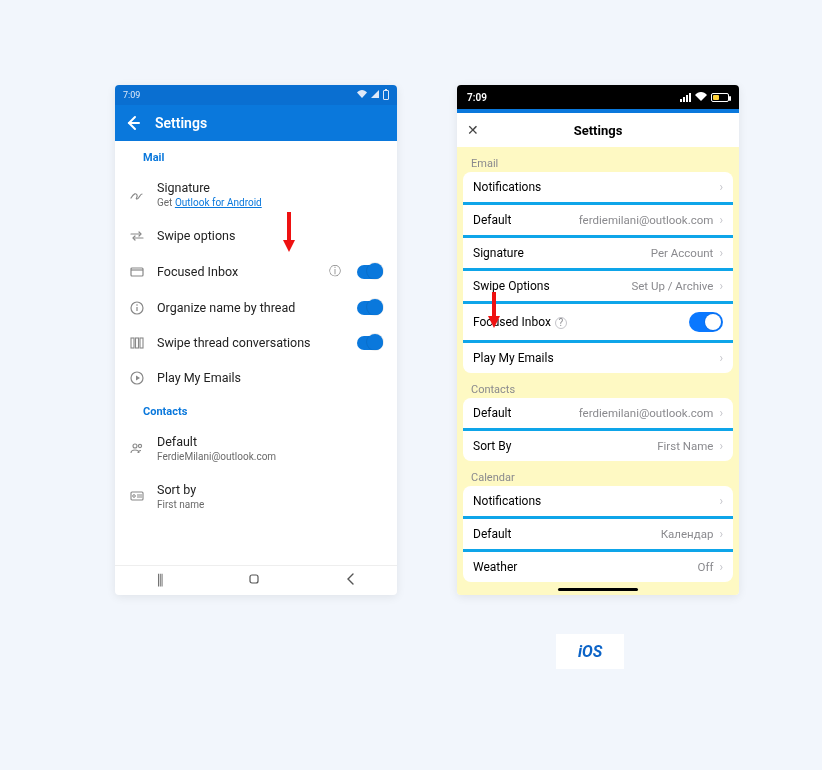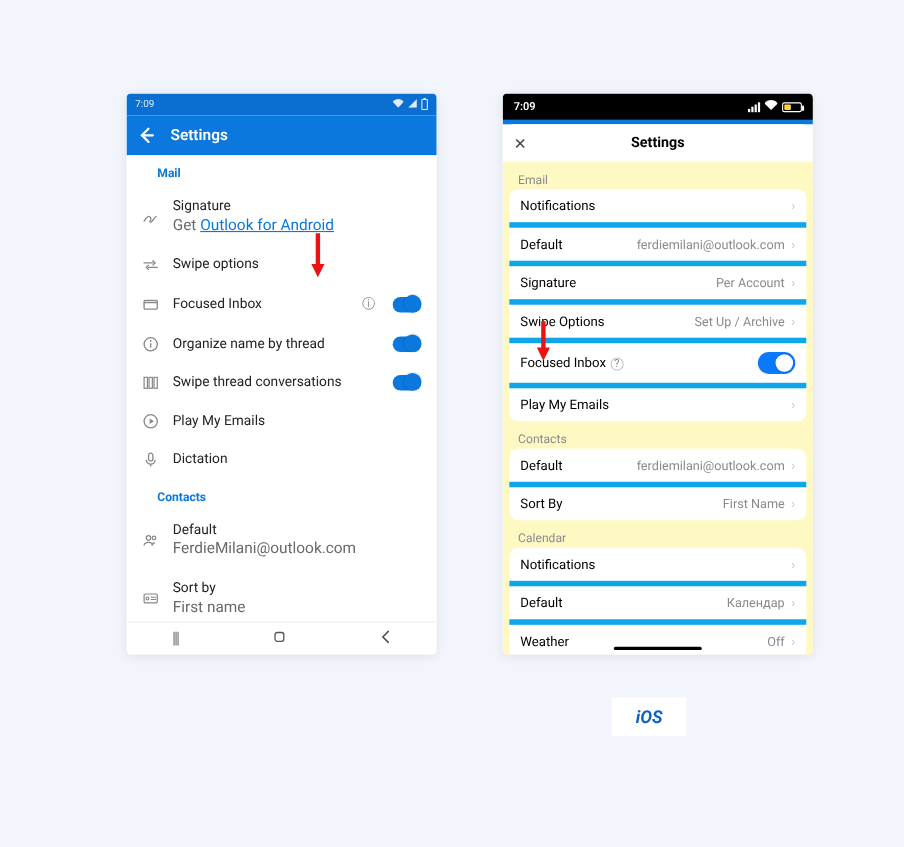--- a/index.html
+++ b/index.html
@@ -82,7 +82,7 @@
   .i-body { background:#fef9c3; height: calc(510px - 24px - 4px - 34px); overflow:hidden; font-size:12px; }
   .i-section { padding: 10px 10px 2px 14px; color:#8a8a8e; font-size:11px; }
   .i-group { background:#fff; margin: 0 6px; border-radius:8px; }
-  .i-row { display:flex; align-items:center; justify-content:space-between; padding: 8px 10px; border-bottom:5px solid #0ea5e9; }
+  .i-row { display:flex; align-items:center; justify-content:space-between; padding: 8px 10px; border-bottom:3px solid #0ea5e9; }
   .i-row:last-child { border-bottom:none; }
   .i-row .l { color:#000; font-size:12px; }
   .i-row .r { color:#8a8a8e; font-size:11.5px; display:flex; align-items:center; gap:6px; }

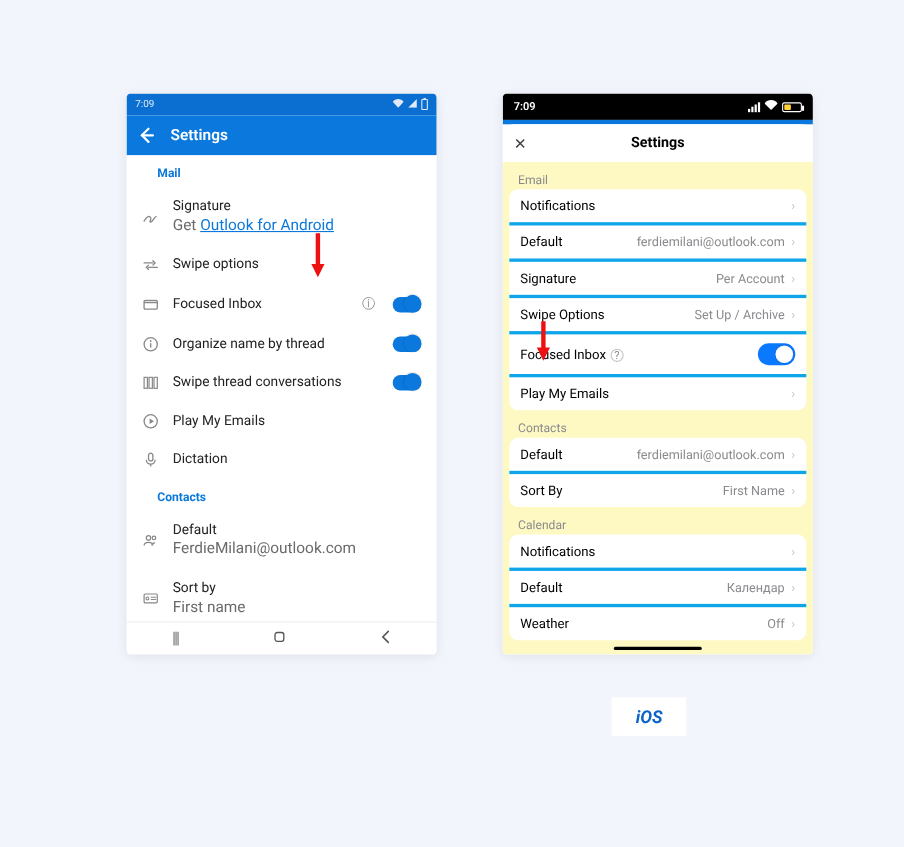--- a/index.html
+++ b/index.html
@@ -52,7 +52,7 @@
   .a-row .icon { width:16px; display:flex; justify-content:center; color:#777; }
   .a-row .text { flex:1; }
   .a-row .label { font-size:12.5px; color:#222; }
-  .a-row .sub { font-size:14px; color:#6a6a6a; margin-top:2px; }
+  .a-row .sub { font-size:10px; color:#6a6a6a; margin-top:2px; }
   .a-row .sub a { color:#0a78dc; text-decoration: underline; }
   .toggle {
     width: 26px; height: 14px; border-radius: 10px; background: #0a78dc; position:relative;

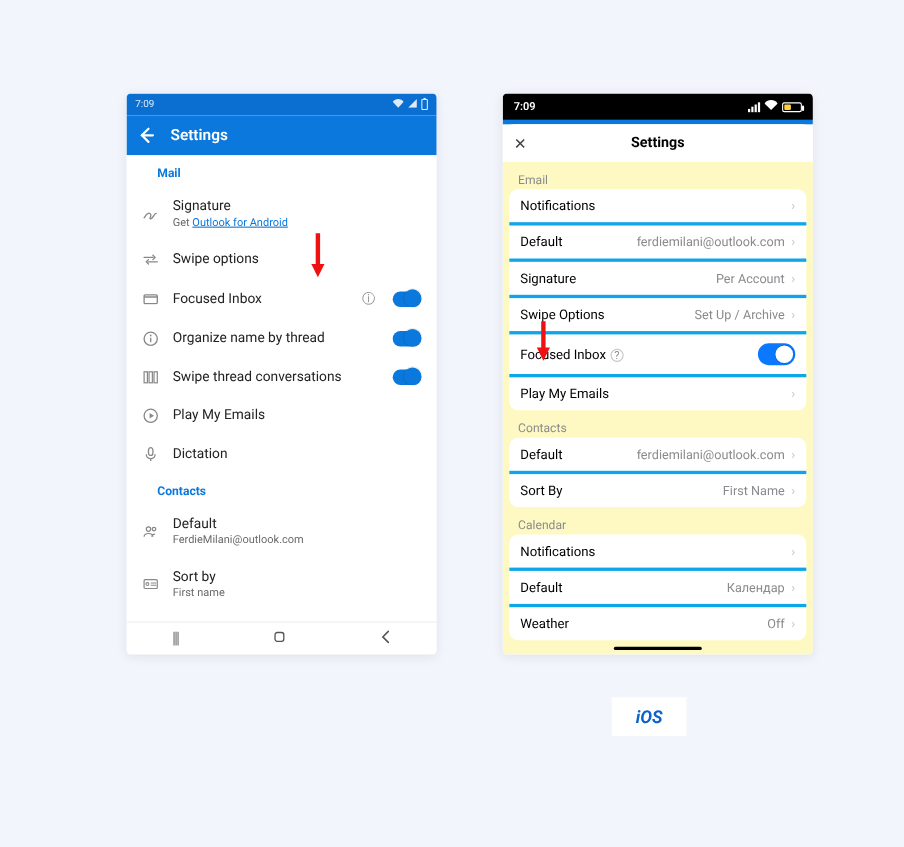--- a/index.html
+++ b/index.html
@@ -220,17 +220,6 @@
           </div>
       </div>
 
-      <div class="a-row">
-        <span class="icon">
-          <svg width="10" height="14" viewBox="0 0 10 14">
-              <rect x="3" y="1" width="4" height="7" rx="2" stroke="#888" stroke-width="1.2" fill="none"></rect>
-              <path d="M1 7a4 4 0 0 0 8 0M5 11v2" stroke="#888" stroke-width="1.2" fill="none"></path>
-            </svg>
-        </span>
-        <div class="text">
-            <div class="label">Dictation</div>
-          </div>
-      </div>
 
       <div class="a-section-title">Contacts</div>
 

